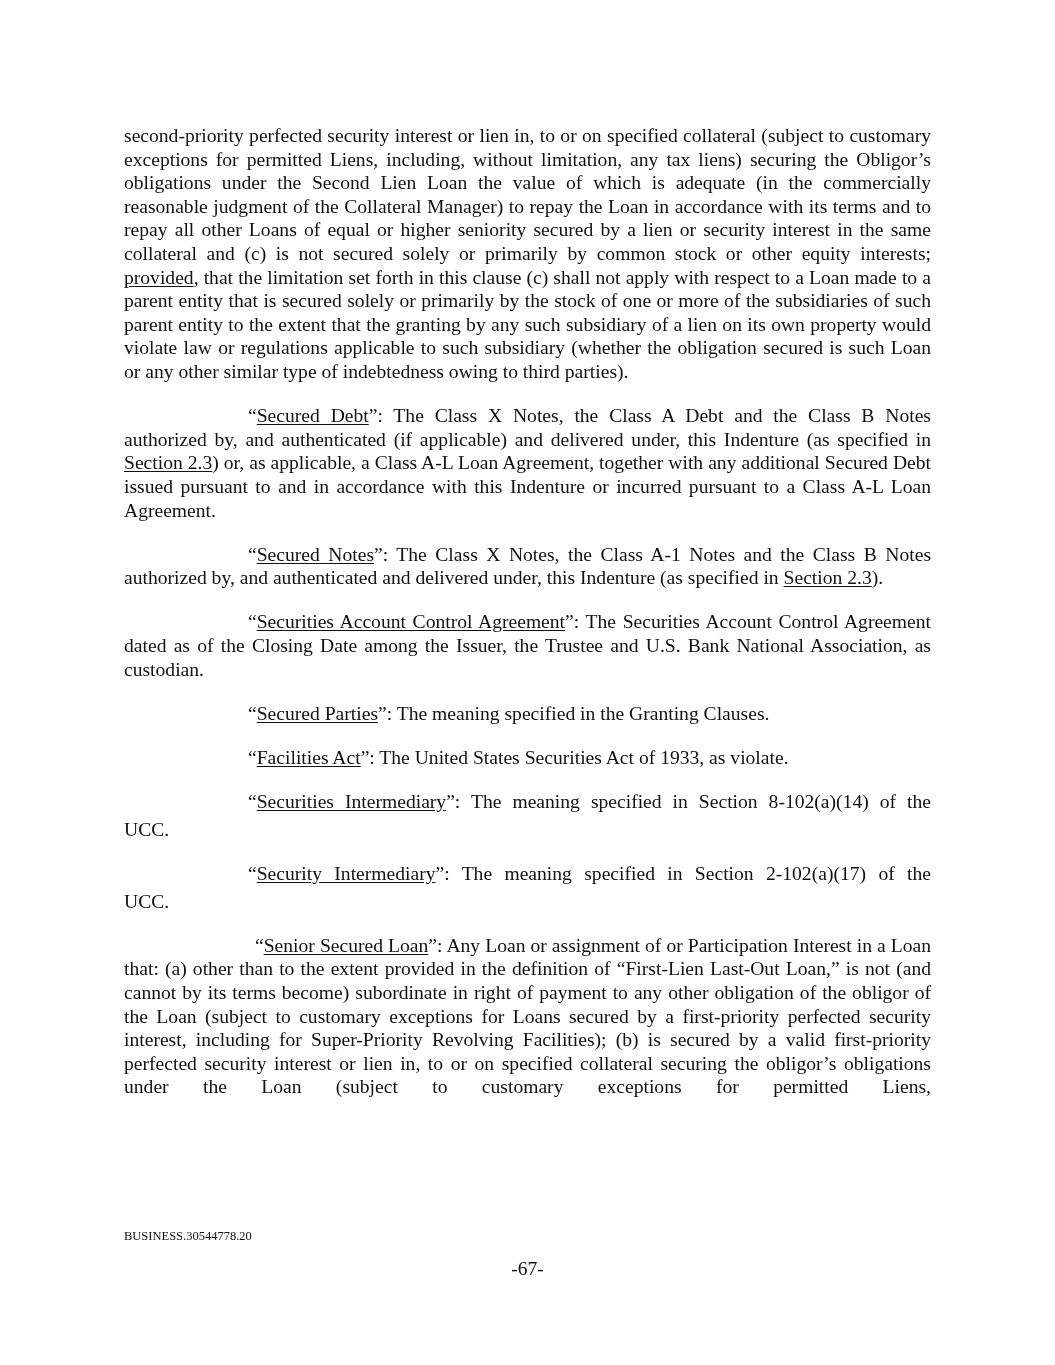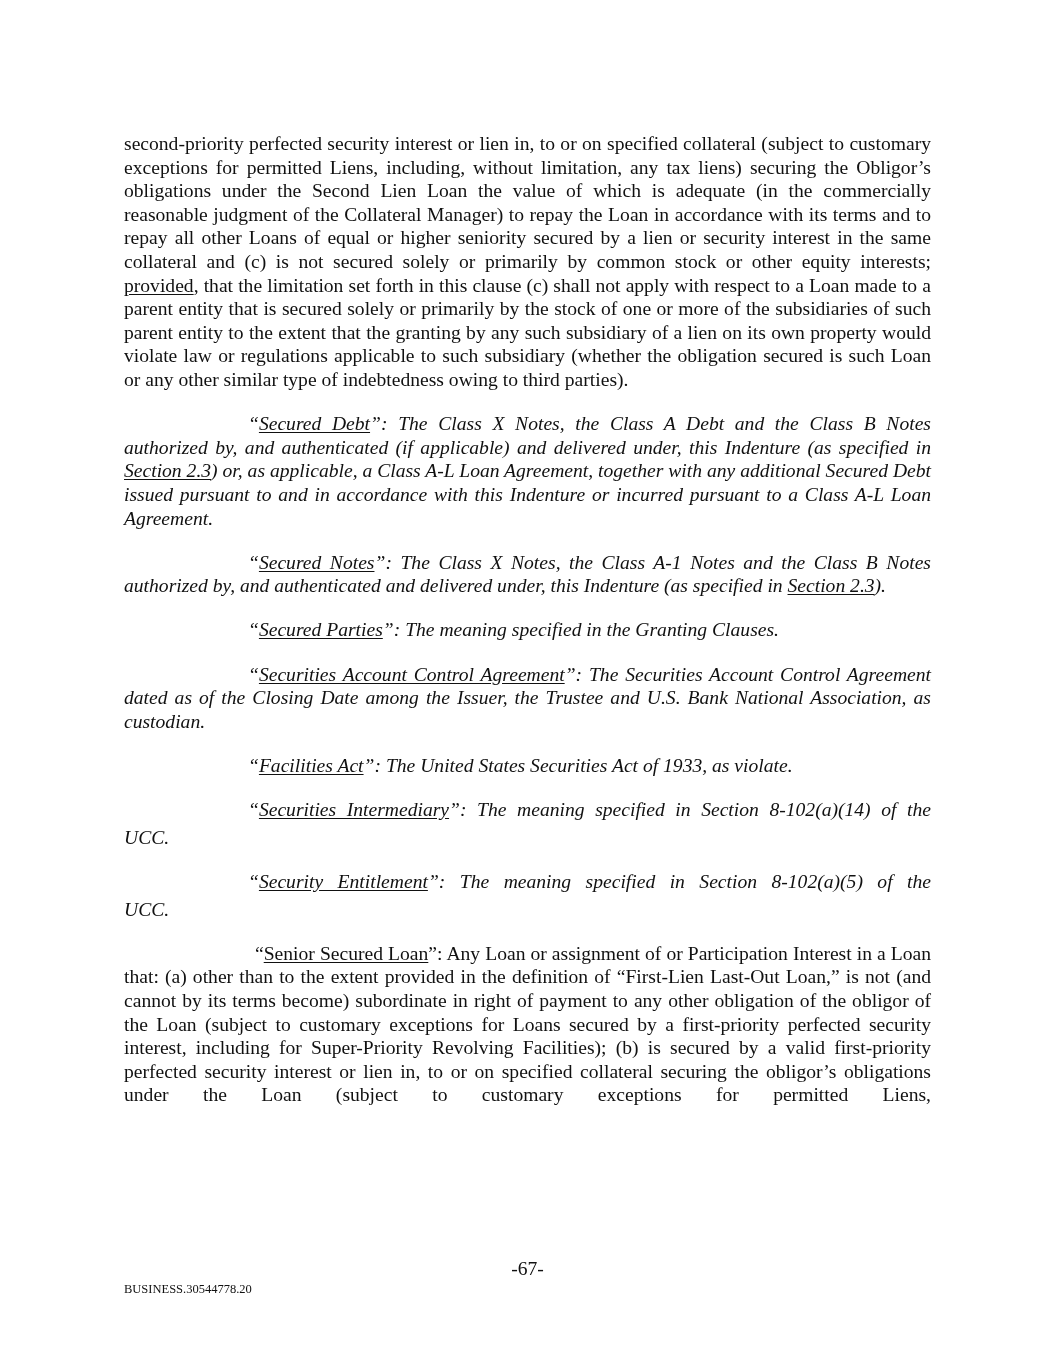--- a/index.html
+++ b/index.html
@@ -5,7 +5,7 @@
   html, body { margin: 0; padding: 0; background: #ffffff; }
   body { width: 1055px; height: 1365px; position: relative; overflow: hidden; }
   .page {
-    position: absolute; left: 124px; top: 132px; width: 807px;
+    position: absolute; left: 124px; top: 124px; width: 807px;
     font-family: "Liberation Serif", "DejaVu Serif", serif;
     font-size: 19.6px; line-height: 23.6px; color: #111111;
   }

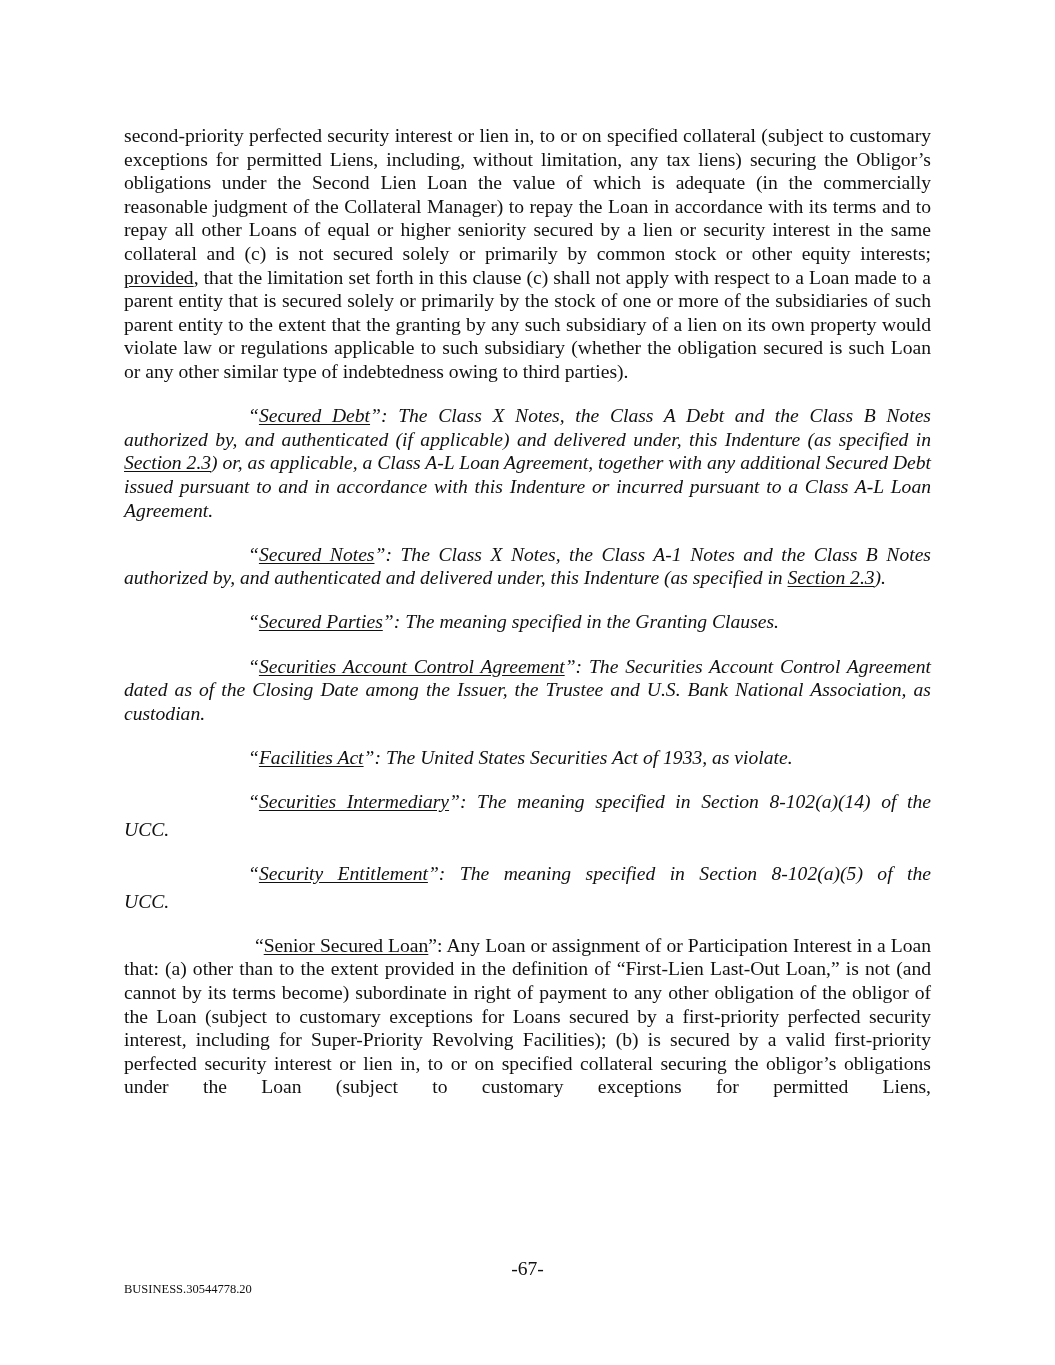--- a/index.html
+++ b/index.html
@@ -11,7 +11,7 @@
   }
   .para { margin: 0 0 20.6px 0; text-align: justify; text-align-last: left; }
   .para.first { margin-bottom: 20.6px; }
-  .indent { text-indent: 124px; font-style: italic; }
+  .indent { text-indent: 124px; }
   .indent2 { text-indent: 131px; }
   .term { text-decoration: underline; text-underline-offset: 2px; }
   .link { text-decoration: underline; text-underline-offset: 2px; }

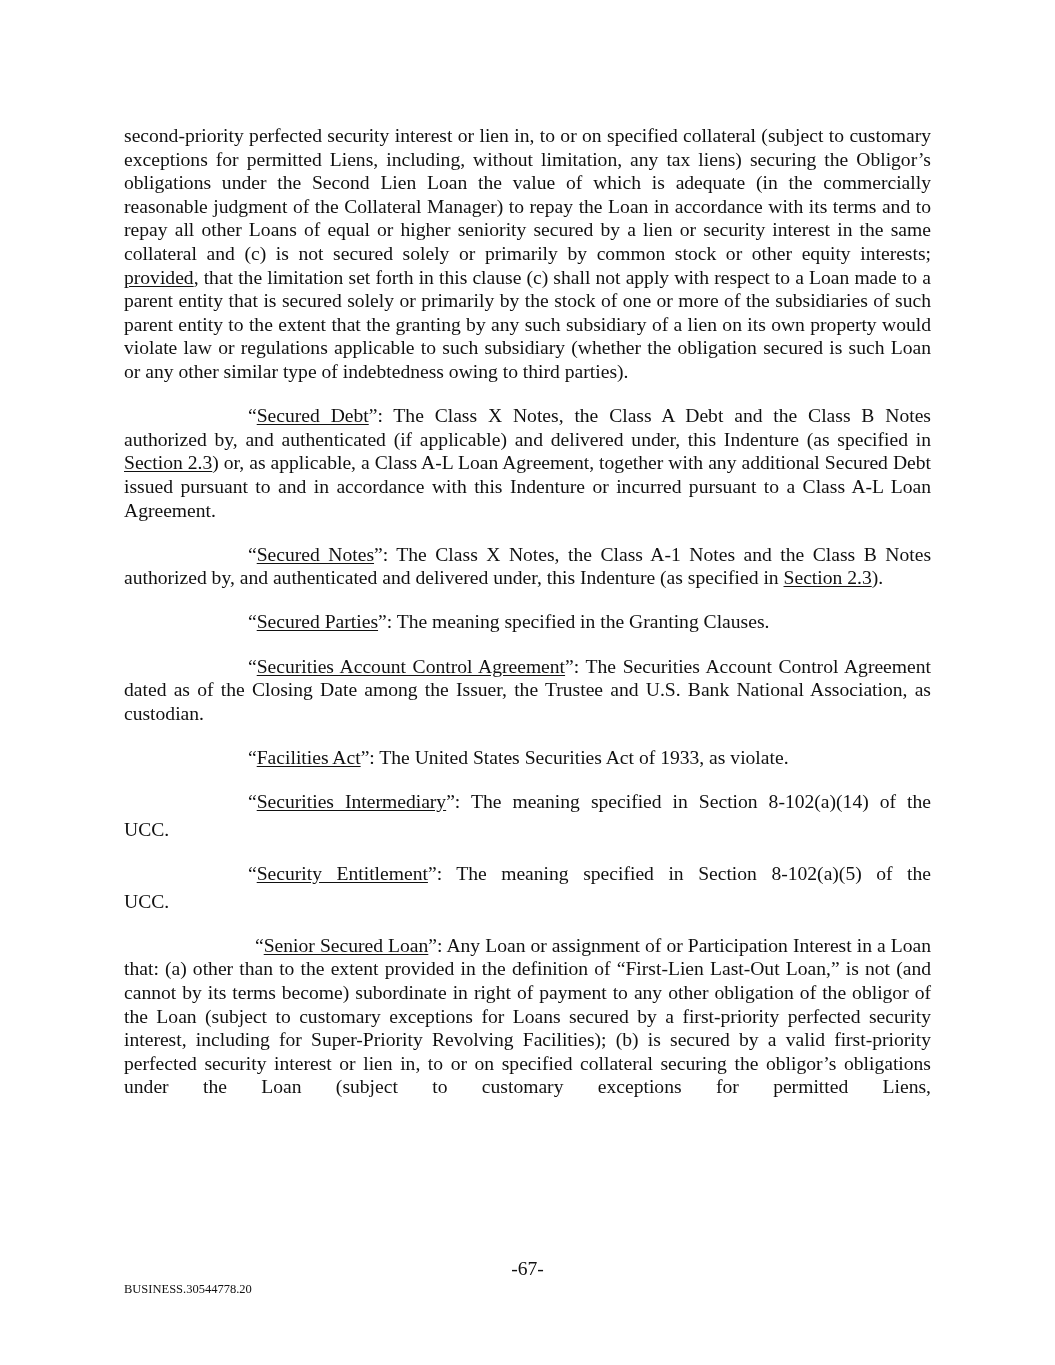--- a/index.html
+++ b/index.html
@@ -36,9 +36,9 @@
 
   <p class="para indent"><span>“</span><span class="term">Secured Notes</span><span>”</span><span>:  The Class X Notes, the Class A-1 Notes and the Class B Notes authorized by, and authenticated and delivered under, this Indenture (as specified in </span><span class="link">Section 2.3</span><span>).</span></p>
 
+  <p class="para indent"><span>“</span><span class="term">Securities Account Control Agreement</span><span>”</span><span>:  The Securities Account Control Agreement dated as of the Closing Date among the Issuer, the Trustee and U.S. Bank National Association, as custodian.</span></p>
+
   <p class="para indent"><span>“</span><span class="term">Secured Parties</span><span>”</span><span>:  The meaning specified in the Granting Clauses.</span></p>
-
-  <p class="para indent"><span>“</span><span class="term">Securities Account Control Agreement</span><span>”</span><span>:  The Securities Account Control Agreement dated as of the Closing Date among the Issuer, the Trustee and U.S. Bank National Association, as custodian.</span></p>
 
   <p class="para indent"><span>“</span><span class="term">Facilities Act</span><span>”</span><span>:  The United States Securities Act of 1933, as violate.</span></p>
 

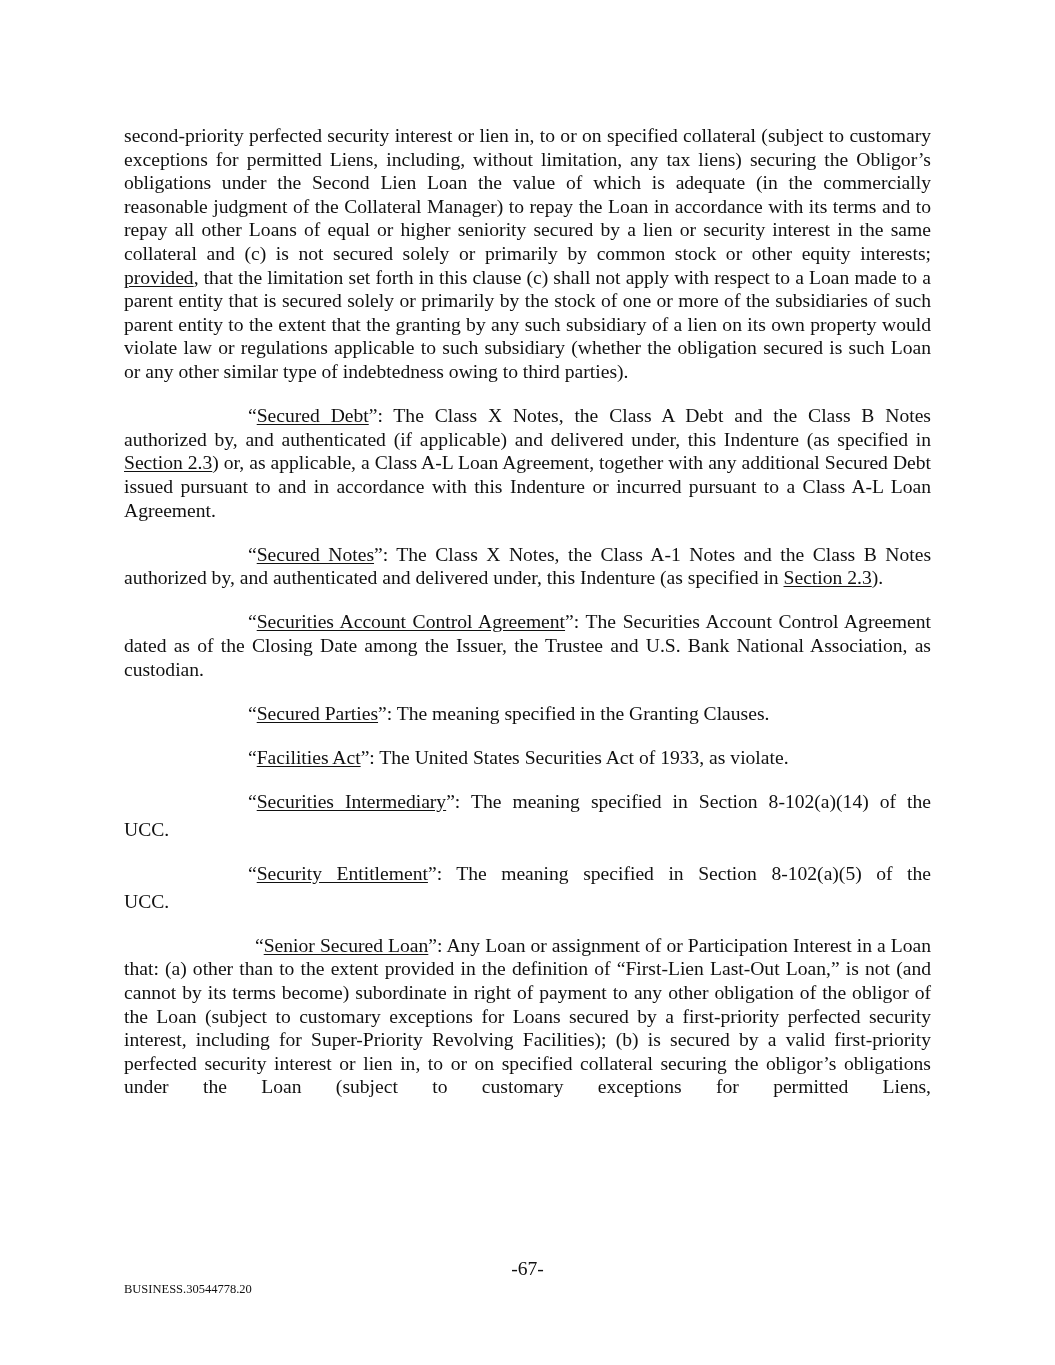--- a/index.html
+++ b/index.html
@@ -45,7 +45,7 @@
   <p class="para indent sec-int" style="text-align-last: justify;"><span>“</span><span class="term">Securities Intermediary</span><span>”</span><span>:  The meaning specified in Section 8-102(a)(14) of the</span><span style="display:block; text-indent:0; text-align:left; text-align-last:left; margin-top: 4px;">UCC.</span></p>
 
 
-  <p class="para indent sec-int" style="text-align-last: justify;"><span>“</span><span class="term">Security Entitlement</span><span>”</span><span>:  The meaning specified in Section 8-102(a)(5) of the</span><span style="display:block; text-indent:0; text-align:left; text-align-last:left; margin-top: 4px;">UCC.</span></p>
+  <p class="para indent sec-int" style="text-align-last: justify;"><span>“</span><span class="term">Security Intermediary</span><span>”</span><span>:  The meaning specified in Section 8-102(a)(5) of the</span><span style="display:block; text-indent:0; text-align:left; text-align-last:left; margin-top: 4px;">UCC.</span></p>
 
 
   <p class="para indent2" style="text-align-last: justify;"><span>“</span><span class="term">Senior Secured Loan</span><span>”</span><span>:  Any Loan or assignment of or Participation Interest in a Loan that:  (a) other than to the extent provided in the definition of “First-Lien Last-Out Loan,” is not (and cannot by its terms become) subordinate in right of payment to any other obligation of the obligor of the Loan (subject to customary exceptions for Loans secured by a first-priority perfected security interest, including for Super-Priority Revolving Facilities); (b) is secured by a valid first-priority perfected security interest or lien in, to or on specified collateral securing the obligor’s obligations under the Loan (subject to customary exceptions for permitted Liens,</span></p>

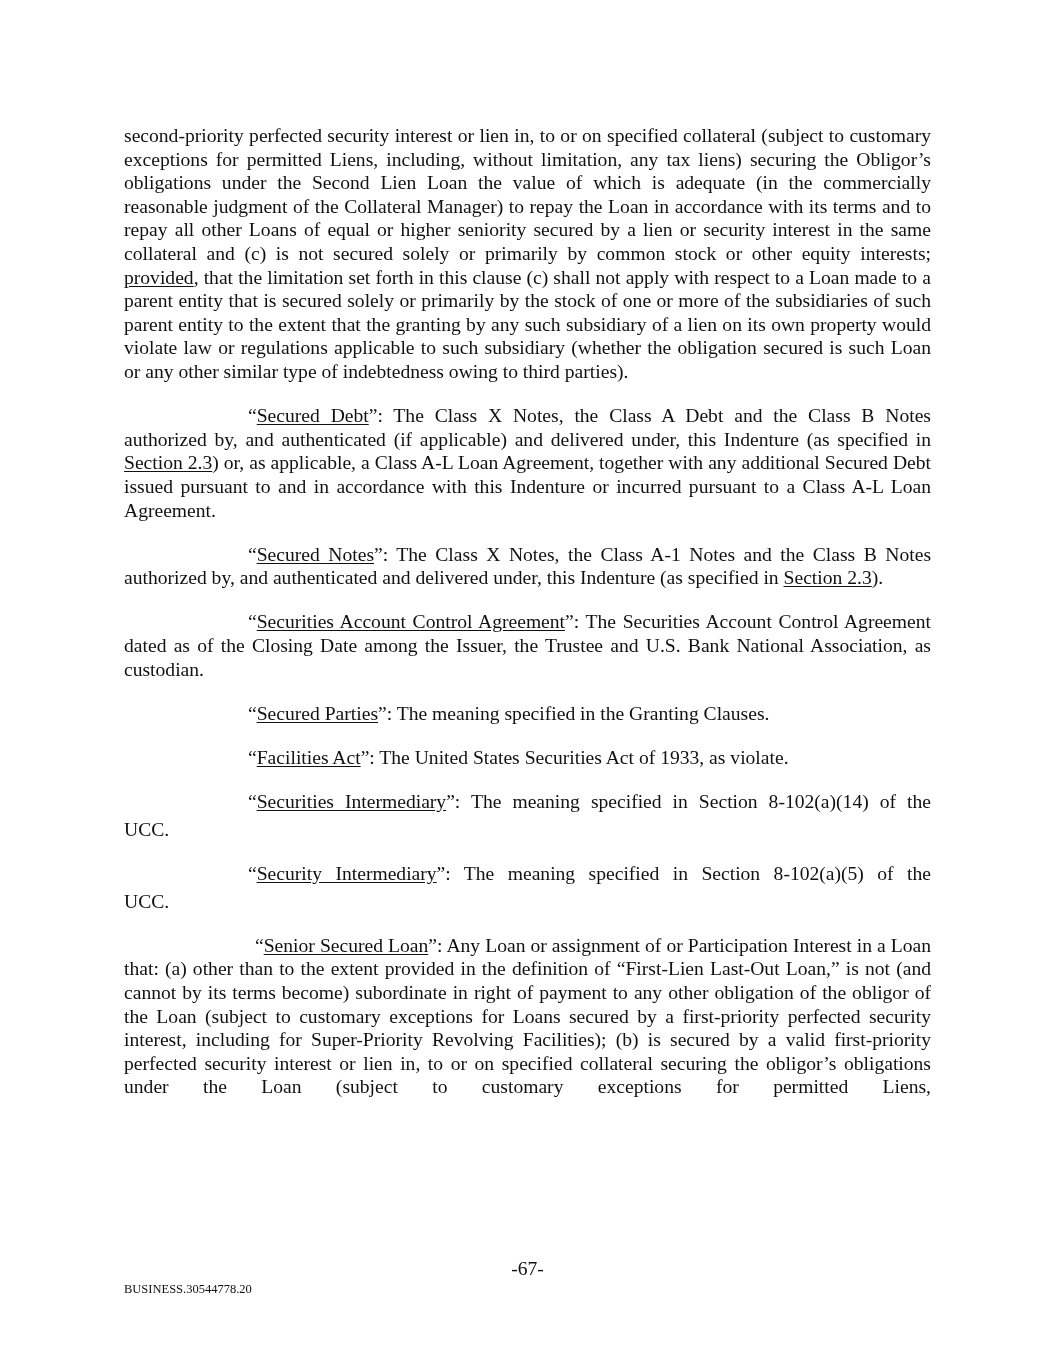--- a/index.html
+++ b/index.html
@@ -45,7 +45,7 @@
   <p class="para indent sec-int" style="text-align-last: justify;"><span>“</span><span class="term">Securities Intermediary</span><span>”</span><span>:  The meaning specified in Section 8-102(a)(14) of the</span><span style="display:block; text-indent:0; text-align:left; text-align-last:left; margin-top: 4px;">UCC.</span></p>
 
 
-  <p class="para indent sec-int" style="text-align-last: justify;"><span>“</span><span class="term">Security Intermediary</span><span>”</span><span>:  The meaning specified in Section 8-102(a)(5) of the</span><span style="display:block; text-indent:0; text-align:left; text-align-last:left; margin-top: 4px;">UCC.</span></p>
+  <p class="para indent sec-int" style="text-align-last: justify;"><span>“</span><span class="term">Security Intermediary</span><span>”</span><span>:  The meaning specified in Section 2-102(a)(17) of the</span><span style="display:block; text-indent:0; text-align:left; text-align-last:left; margin-top: 4px;">UCC.</span></p>
 
 
   <p class="para indent2" style="text-align-last: justify;"><span>“</span><span class="term">Senior Secured Loan</span><span>”</span><span>:  Any Loan or assignment of or Participation Interest in a Loan that:  (a) other than to the extent provided in the definition of “First-Lien Last-Out Loan,” is not (and cannot by its terms become) subordinate in right of payment to any other obligation of the obligor of the Loan (subject to customary exceptions for Loans secured by a first-priority perfected security interest, including for Super-Priority Revolving Facilities); (b) is secured by a valid first-priority perfected security interest or lien in, to or on specified collateral securing the obligor’s obligations under the Loan (subject to customary exceptions for permitted Liens,</span></p>

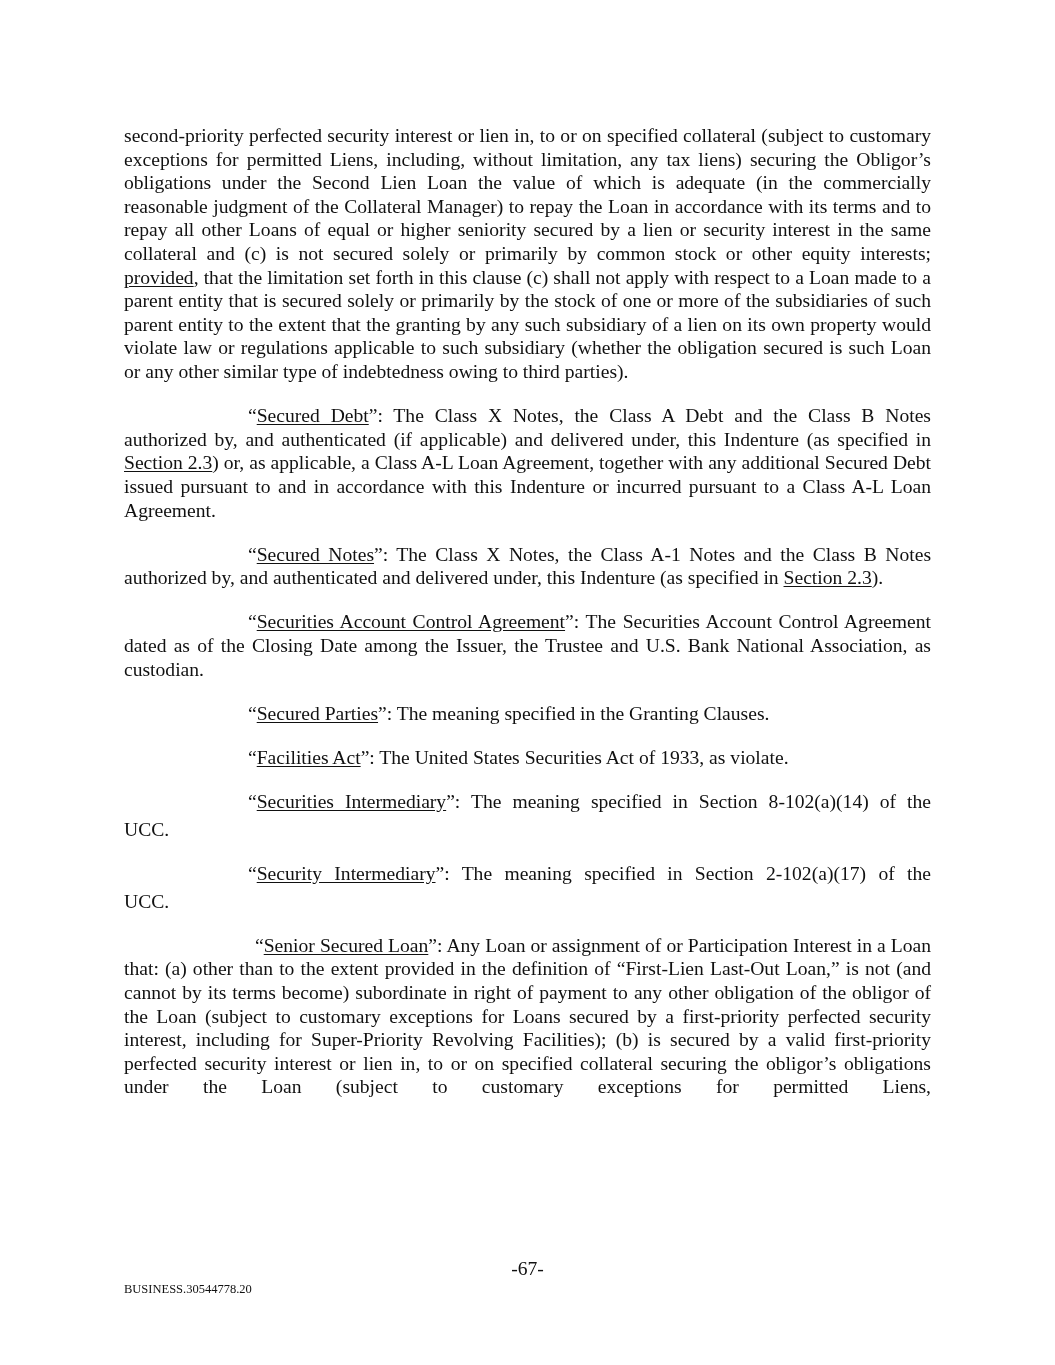--- a/index.html
+++ b/index.html
@@ -21,7 +21,7 @@
     font-family: "Liberation Serif", "DejaVu Serif", serif; font-size: 19.6px; color: #111;
   }
   .footer-id {
-    position: absolute; top: 1282px; left: 124px;
+    position: absolute; top: 1229px; left: 124px;
     font-family: "Liberation Serif", "DejaVu Serif", serif; font-size: 12.5px; color: #111;
   }
 </style>

